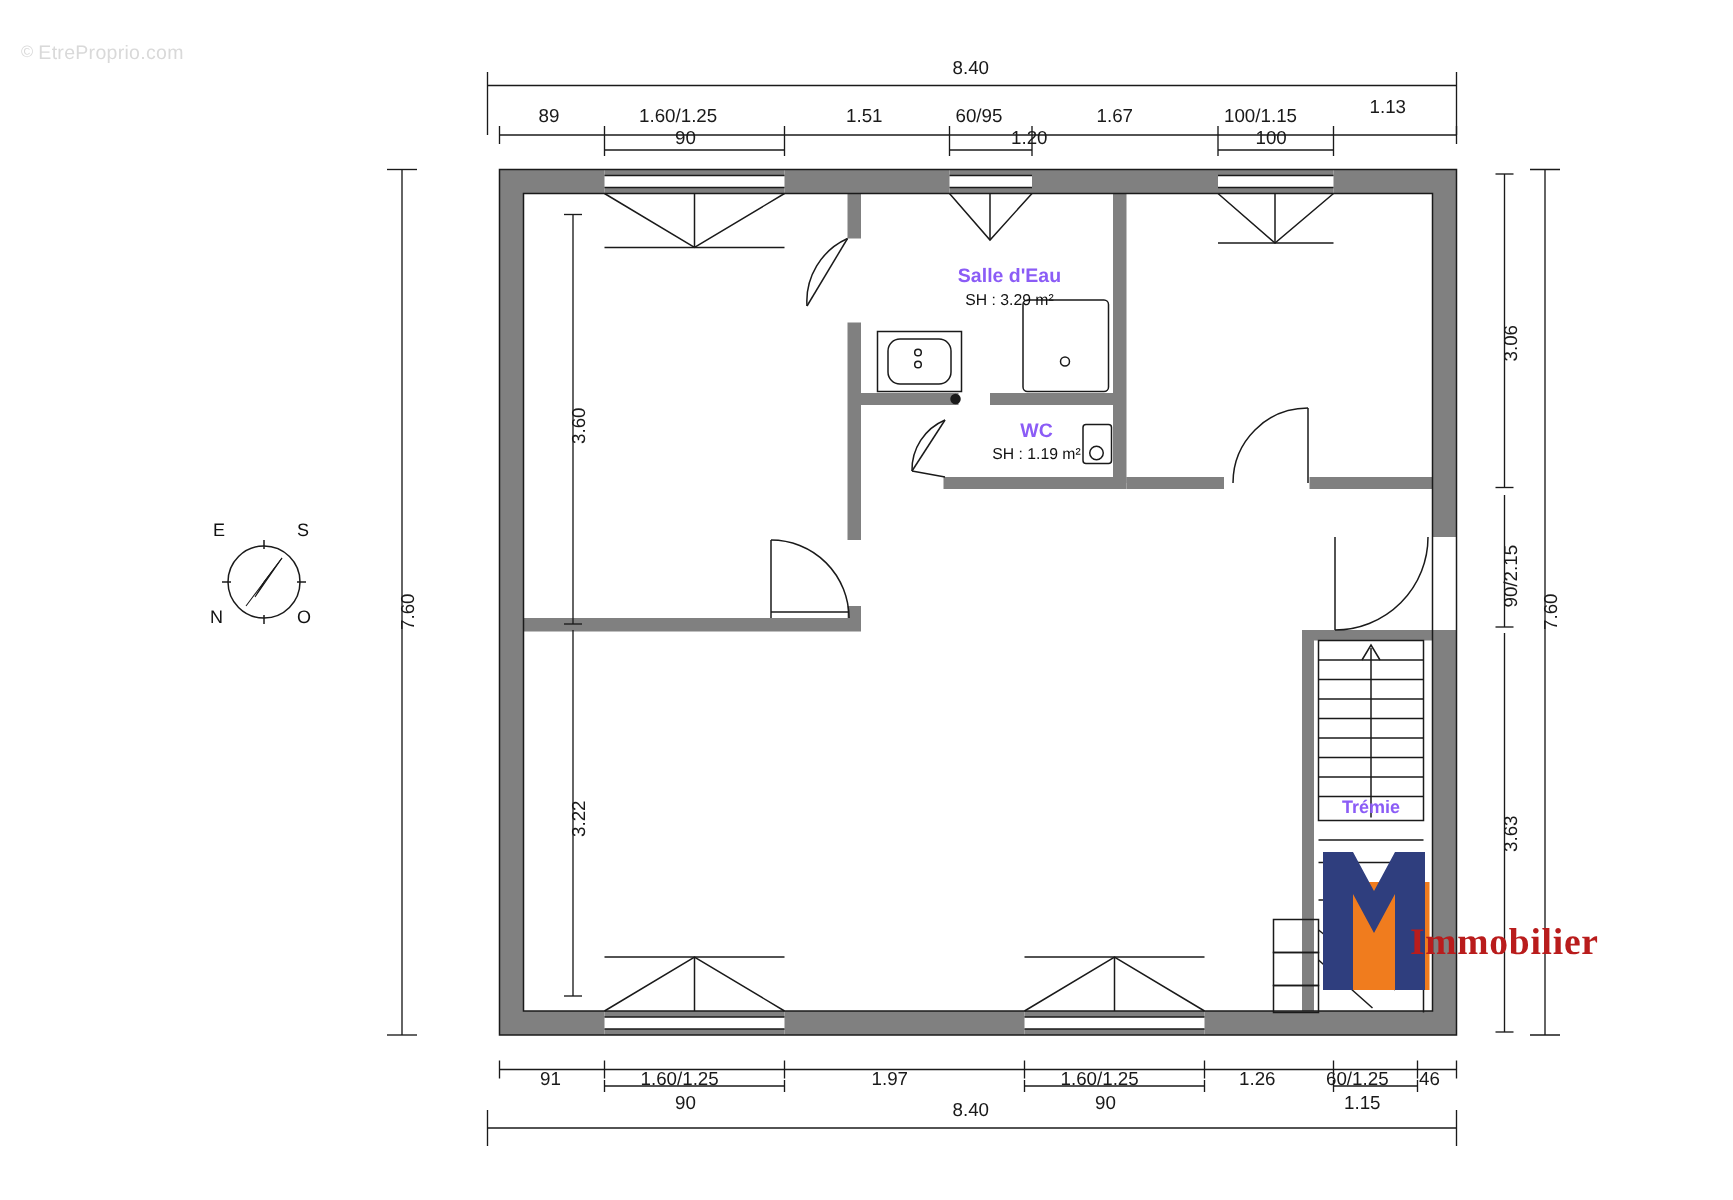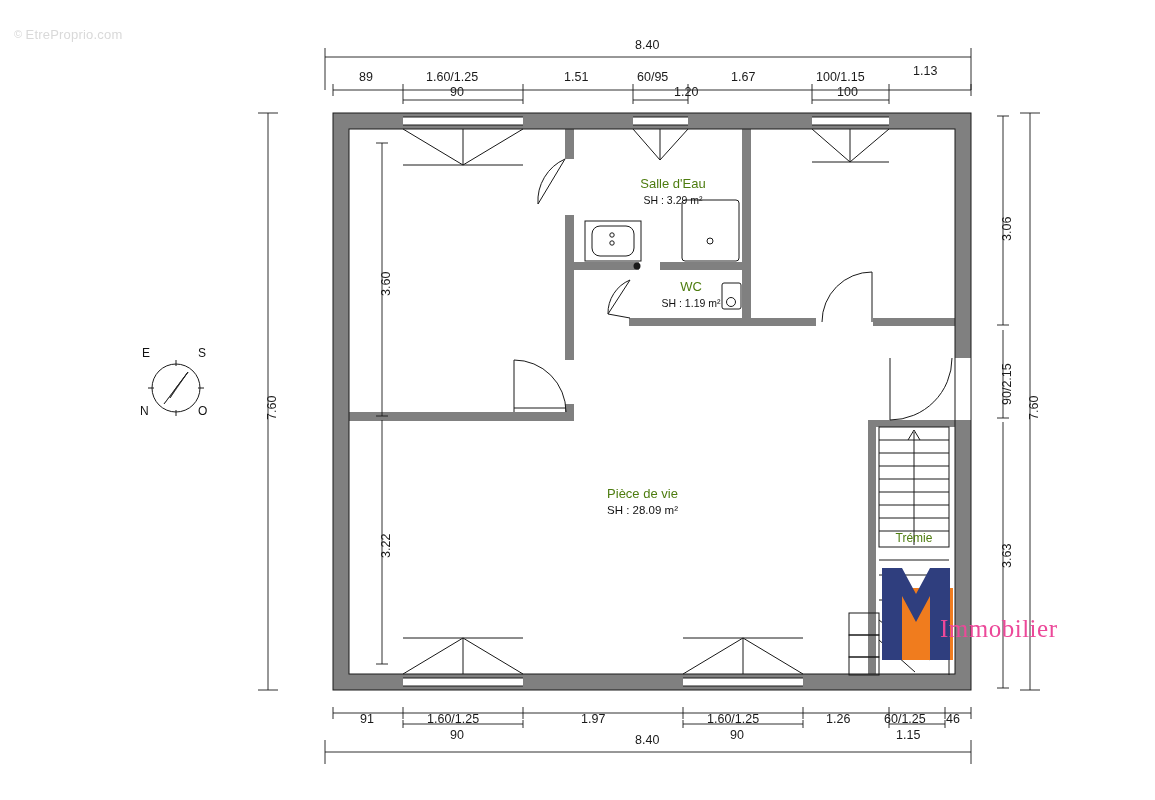--- a/index.html
+++ b/index.html
@@ -33,7 +33,7 @@
   .room{
     position:absolute;text-align:center;white-space:nowrap;
   }
-  .room .nm{font-size:13px;font-weight:normal;color:#4d7c0f;}
+  .room .nm{font-size:13px;font-weight:bold;color:#8b5cf6;}
   .room .sh{font-size:11.5px;color:#111;margin-top:3px;}
   .room.small .nm{font-size:12px;}
   .room.small .sh{font-size:10.5px;}

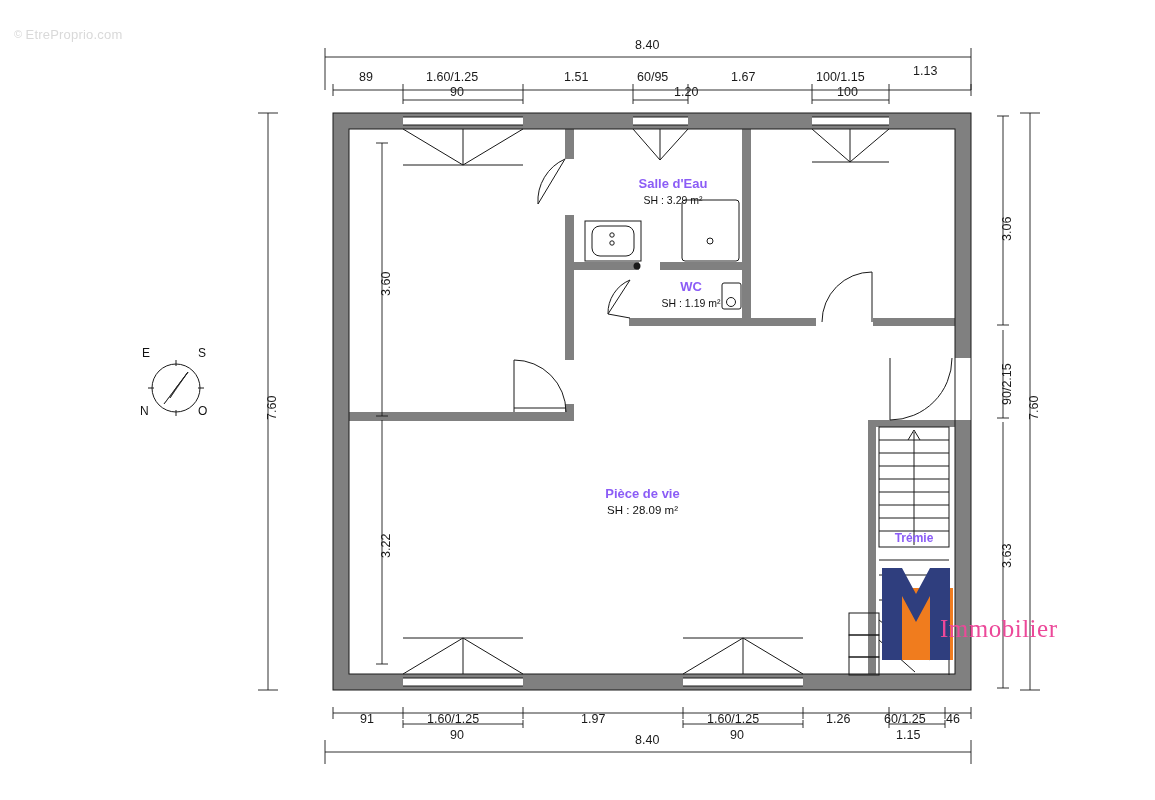--- a/index.html
+++ b/index.html
@@ -319,10 +319,6 @@
     <div class="sh">SH : 1.19 m²</div>
   </div>
 
-  <div class="room" style="left:575px;top:486px;width:135px;">
-    <div class="nm">Pièce de vie</div>
-    <div class="sh">SH : 28.09 m²</div>
-  </div>
 
   <div class="room small" style="left:872px;top:531px;width:84px;">
     <div class="nm" style="font-size:12px;">Trémie</div>

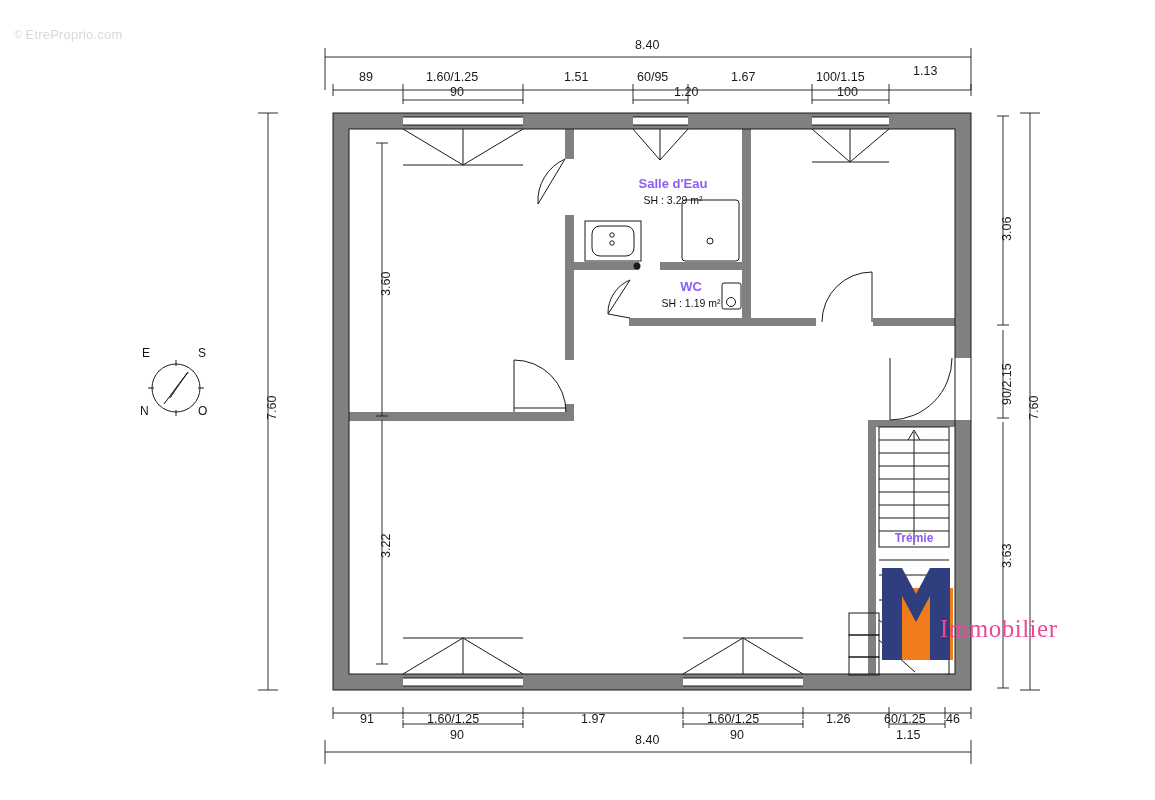--- a/index.html
+++ b/index.html
@@ -53,7 +53,7 @@
   .logo-sub{
     position:absolute;left:150px;top:55px;
     font-family:"Liberation Serif", serif;
-    font-weight:normal;font-size:25px;color:#ec4899;letter-spacing:.5px;
+    font-weight:bold;font-size:25px;color:#b91c1c;letter-spacing:.5px;
   }
 </style>
 </head>

